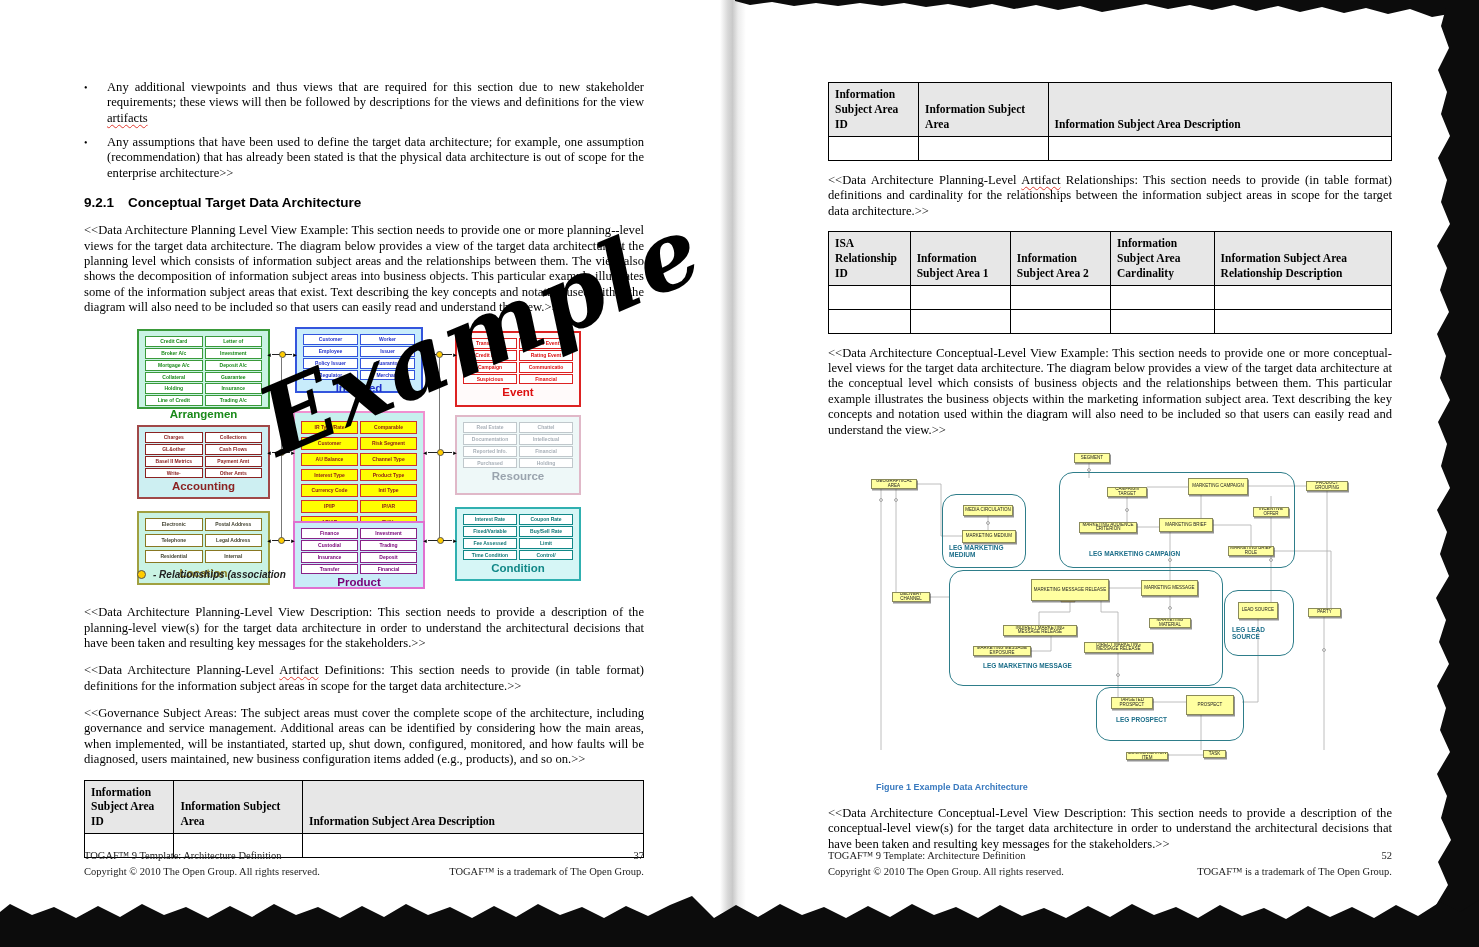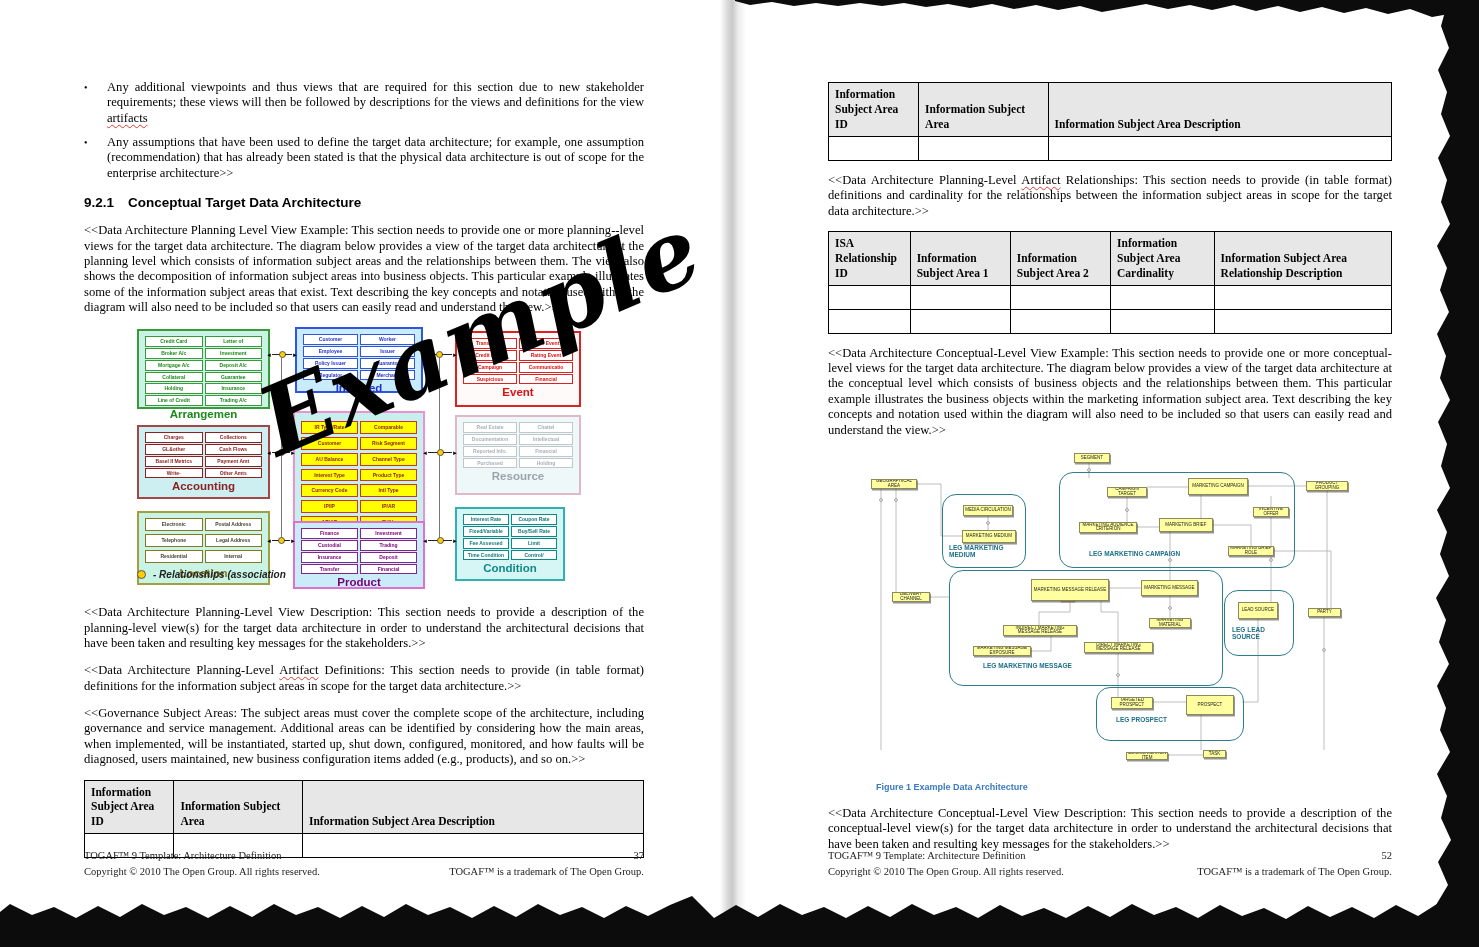--- a/index.html
+++ b/index.html
@@ -58,7 +58,7 @@
   .g-prd{left:158px;top:194px;width:132px;height:68px;background:#c9ecf8;border-color:#e070d0;}
   .g-prd .dcell{border-color:#882288;color:#770077;}
   .g-prd .dlabel{color:#770077;}
-  .g-con{left:320px;top:180px;width:110px;height:74px;background:#d6f6f6;border-color:#30b0b0;}
+  .g-con{left:320px;top:180px;width:126px;height:74px;background:#d6f6f6;border-color:#30b0b0;}
   .g-con .dcell{border-color:#118888;color:#117777;}
   .g-con .dlabel{color:#118888;}
 

